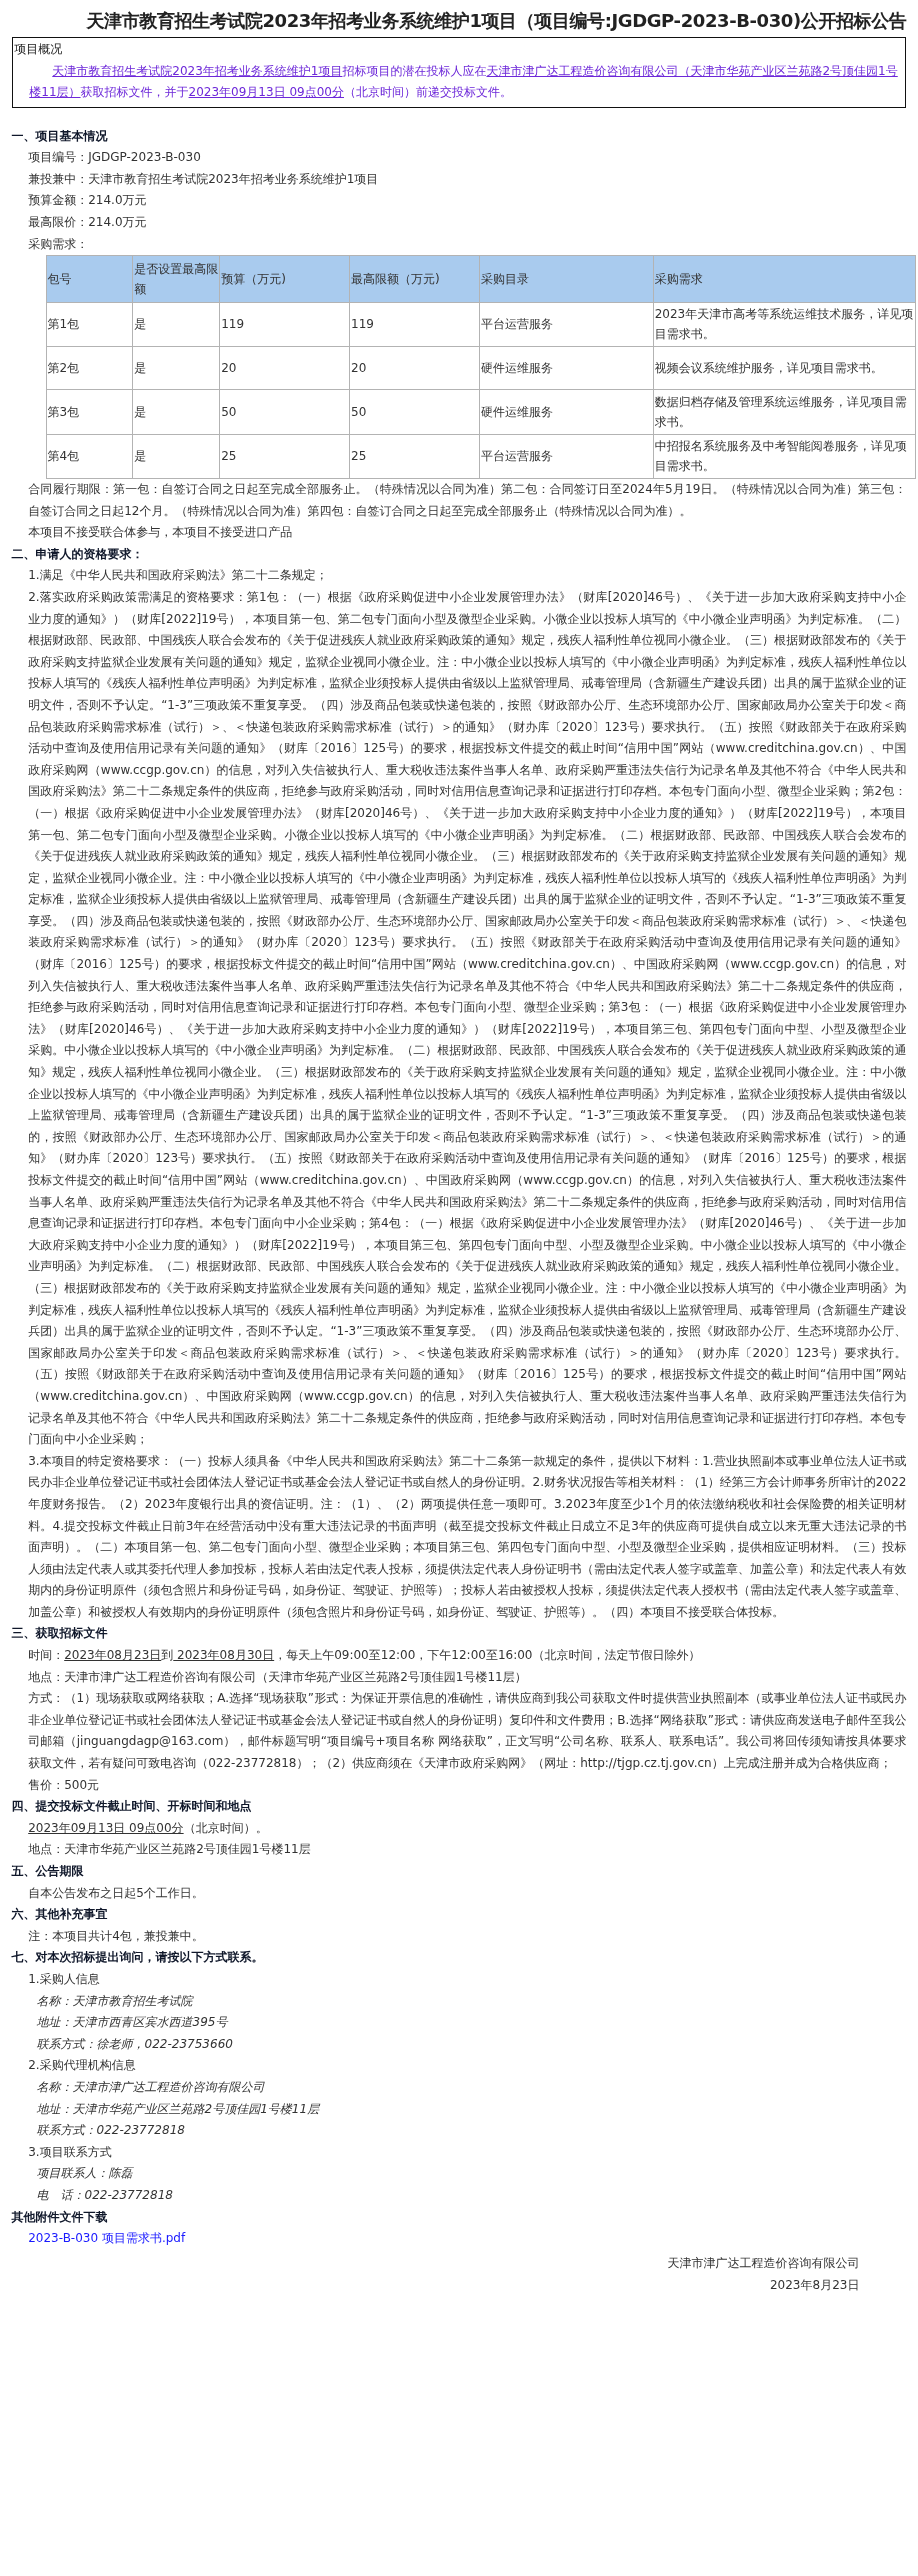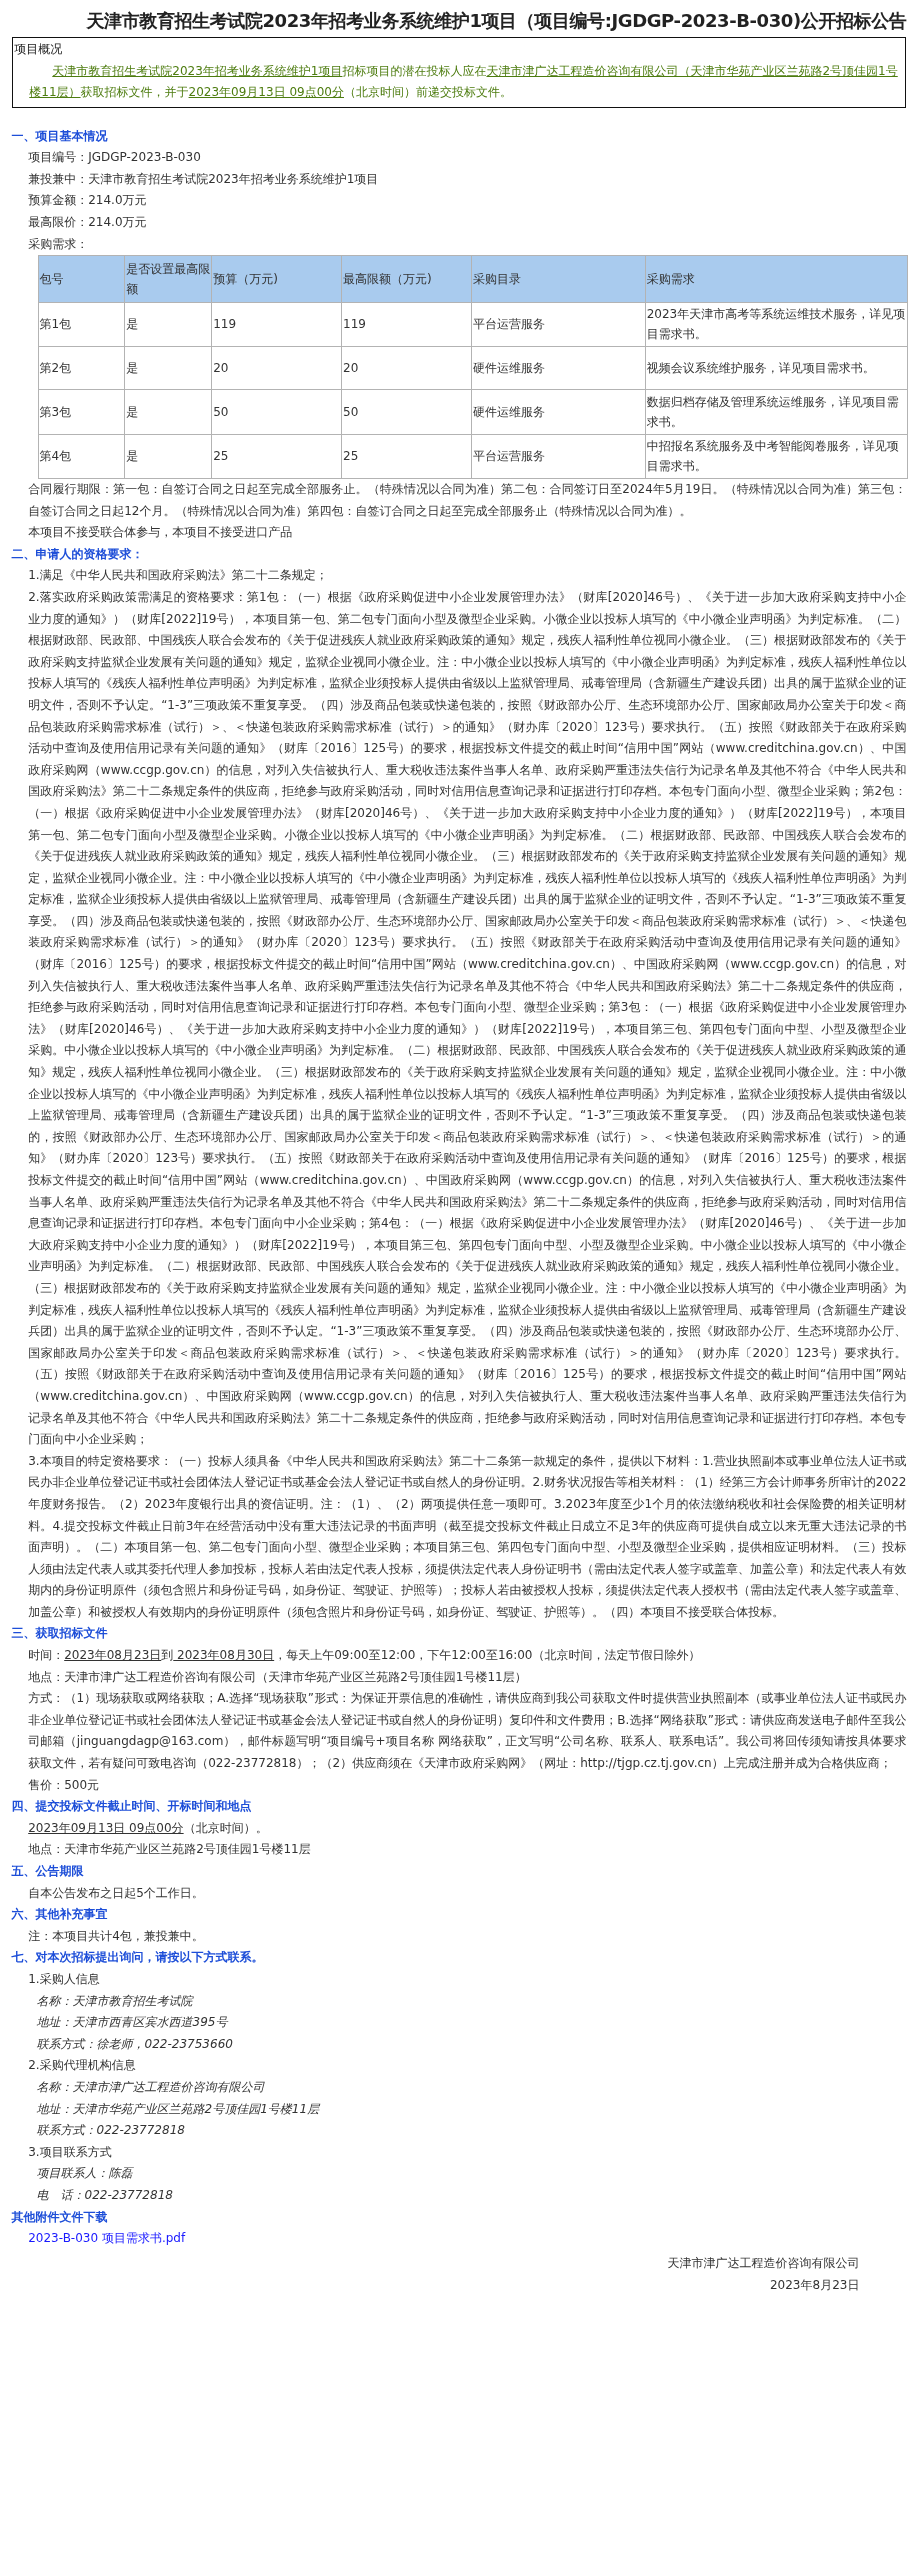--- a/index.html
+++ b/index.html
@@ -29,7 +29,7 @@
     margin-bottom: 18px;
   }
   .overview-box .ov-label { color: #222; }
-  .overview-box .ov-text { padding-left: 15px; text-indent: 23px; color: #4d7c0f; }
+  .overview-box .ov-text { padding-left: 15px; text-indent: 23px; color: #6d28d9; }
   .u { text-decoration: underline; }
   .sec-h { font-weight: bold; color: #1d4ed8; margin: 0; }
   .ind { padding-left: 16.6px; }

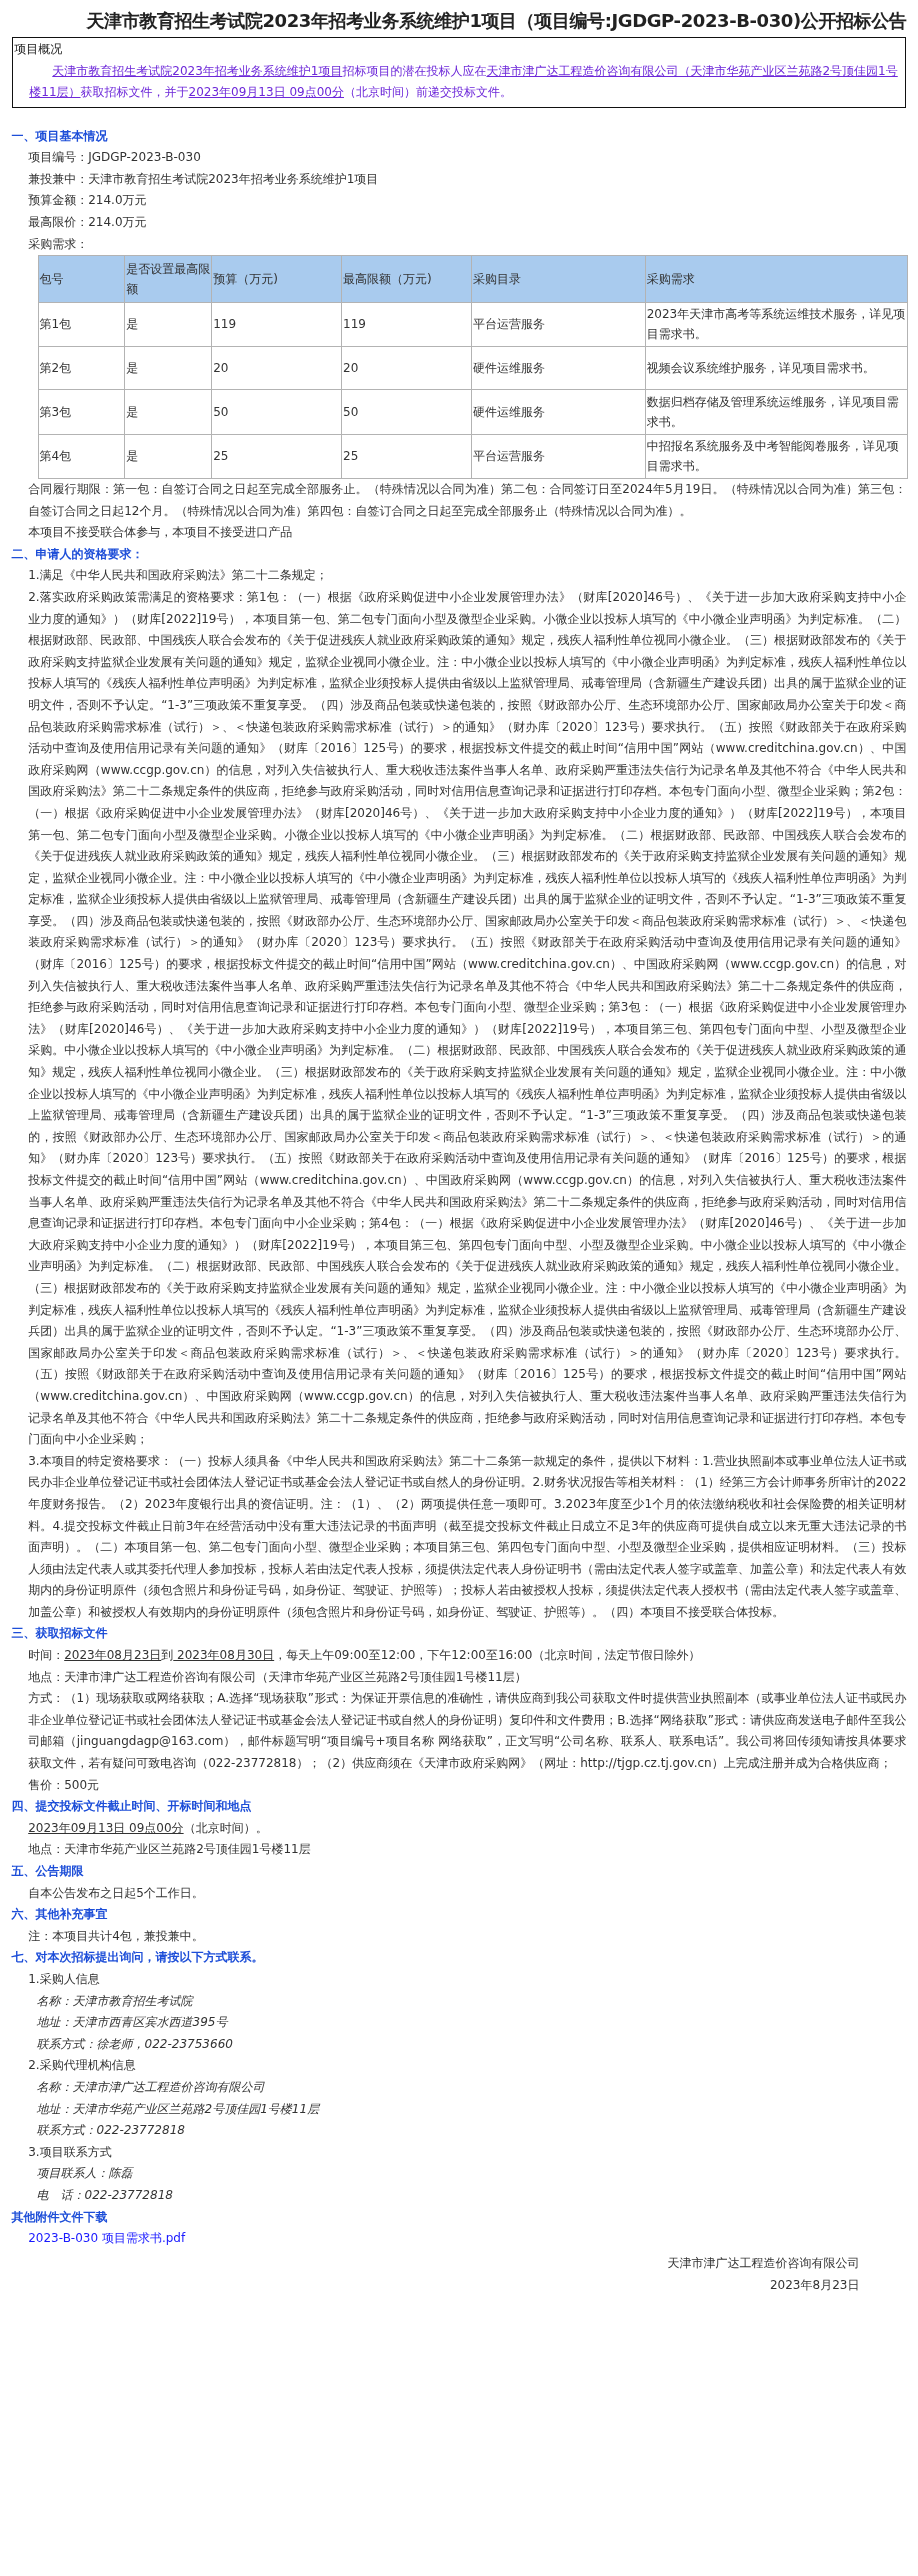--- a/index.html
+++ b/index.html
@@ -31,7 +31,7 @@
   .overview-box .ov-label { color: #222; }
   .overview-box .ov-text { padding-left: 15px; text-indent: 23px; color: #6d28d9; }
   .u { text-decoration: underline; }
-  .sec-h { font-weight: bold; color: #1d4ed8; margin: 0; }
+  .sec-h { font-weight: bold; color: #0f172a; margin: 0; }
   .ind { padding-left: 16.6px; }
   .ind2 { padding-left: 25px; font-style: italic; }
   .para { padding-left: 16.6px; text-align: justify; }

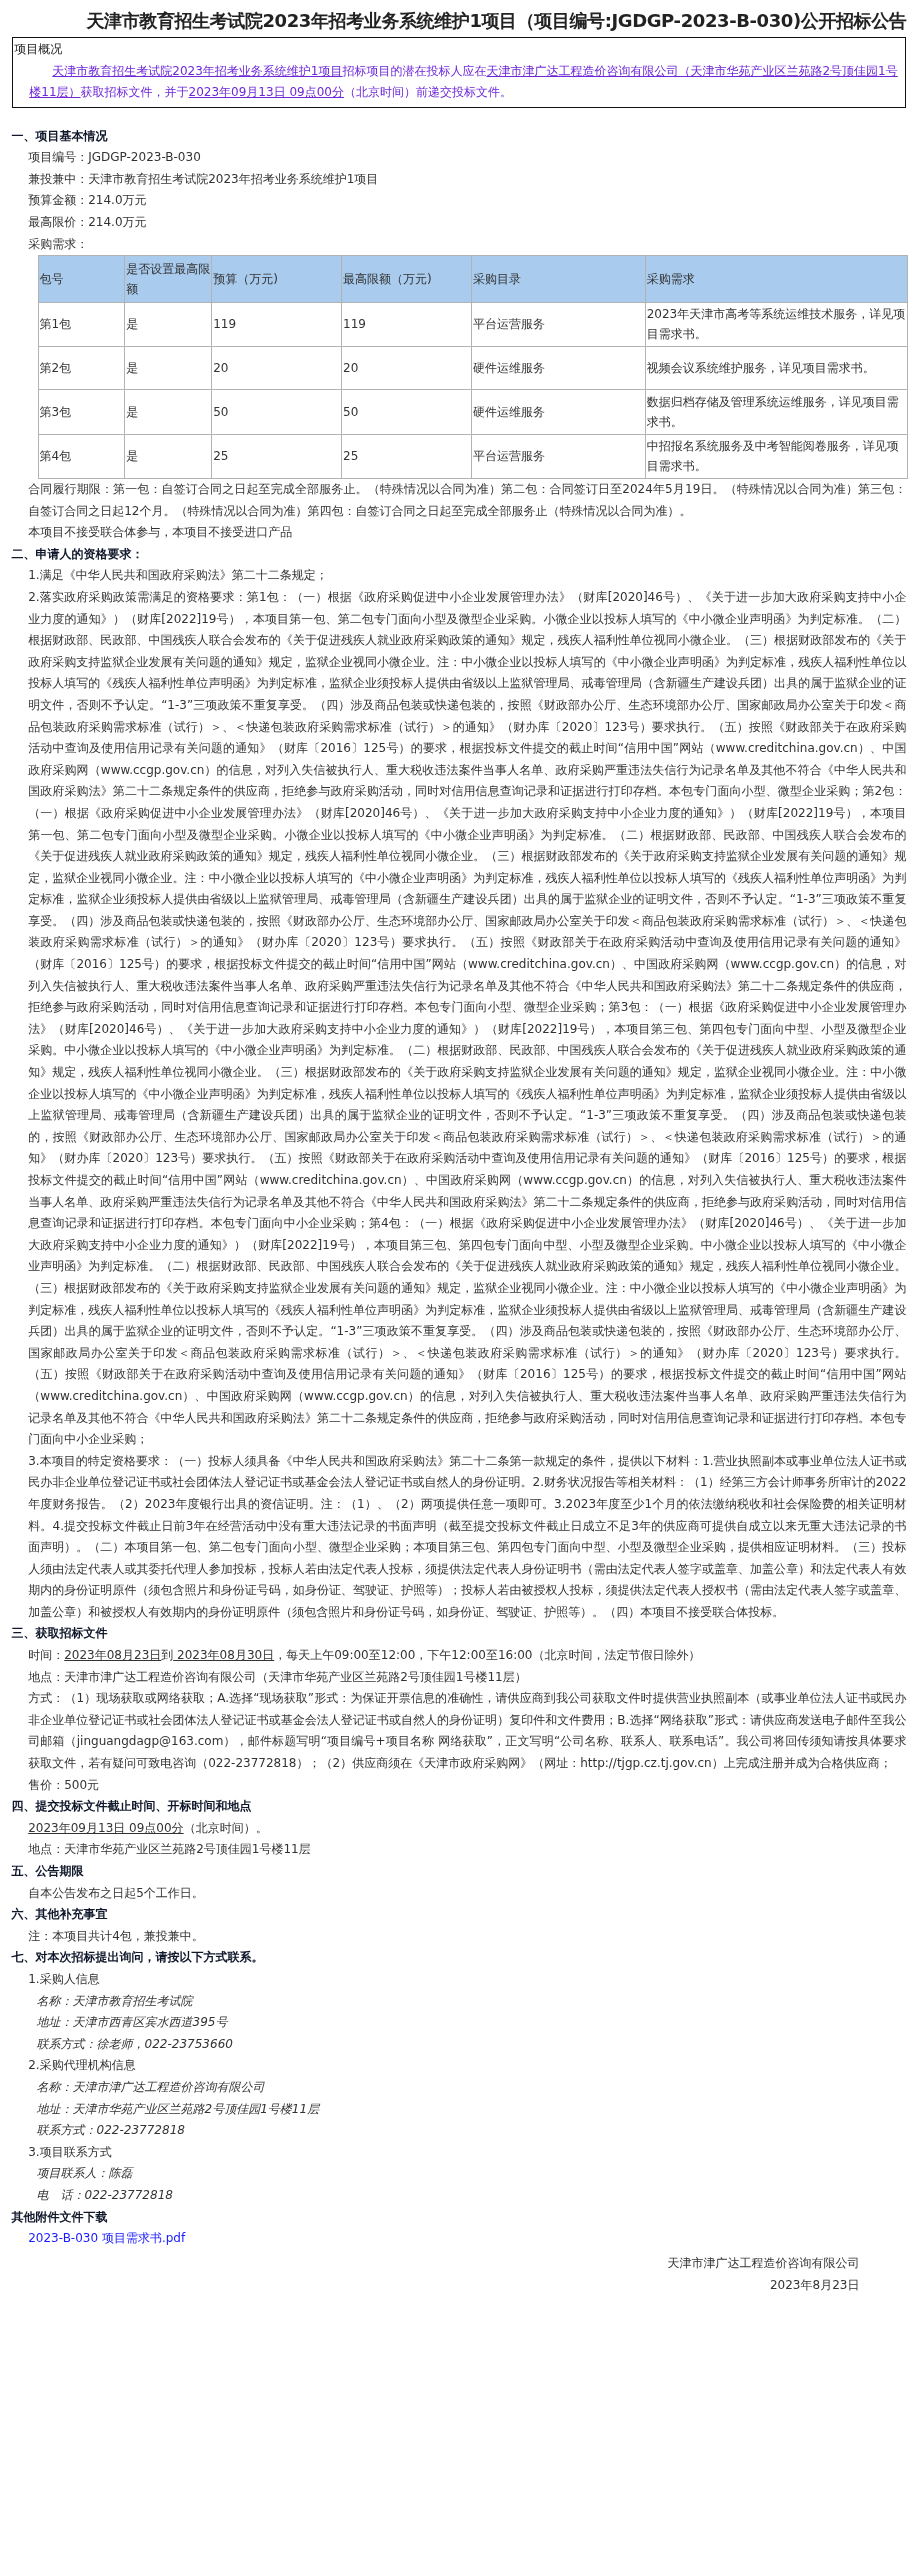--- a/index.html
+++ b/index.html
@@ -36,7 +36,7 @@
   .ind2 { padding-left: 25px; font-style: italic; }
   .para { padding-left: 16.6px; text-align: justify; }
   table.req {
-    margin-left: 26px;
+    margin-left: 34px;
     border-collapse: collapse;
     width: 870px;
     font-size: 12px;

